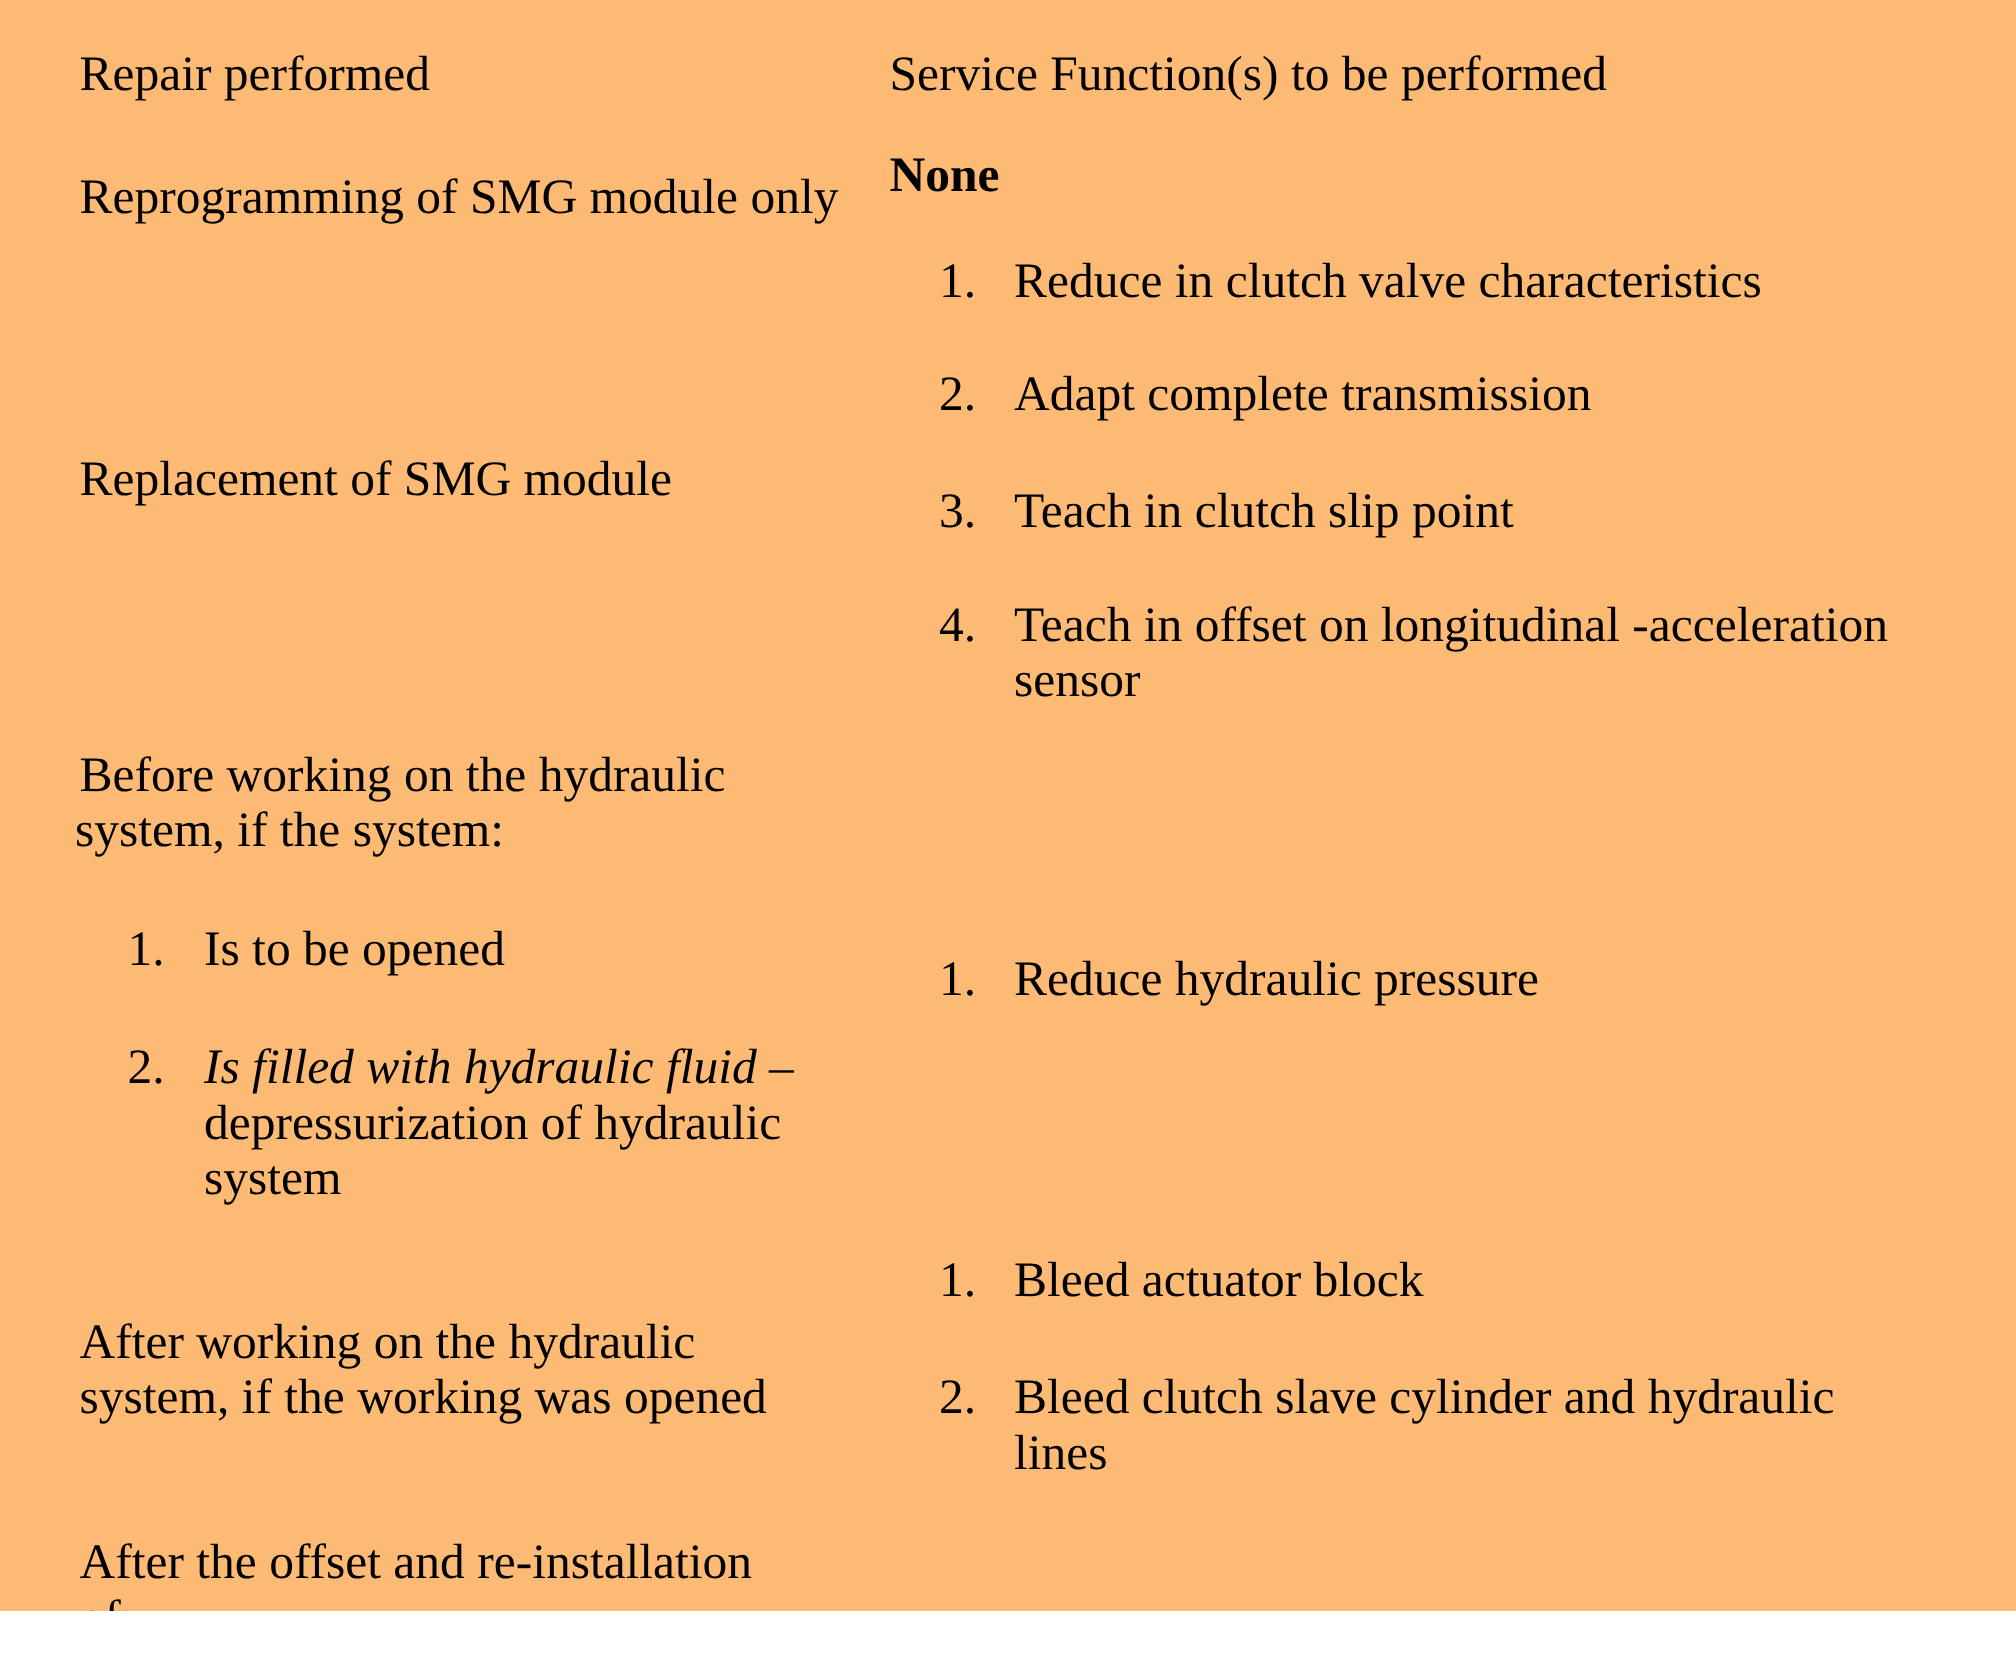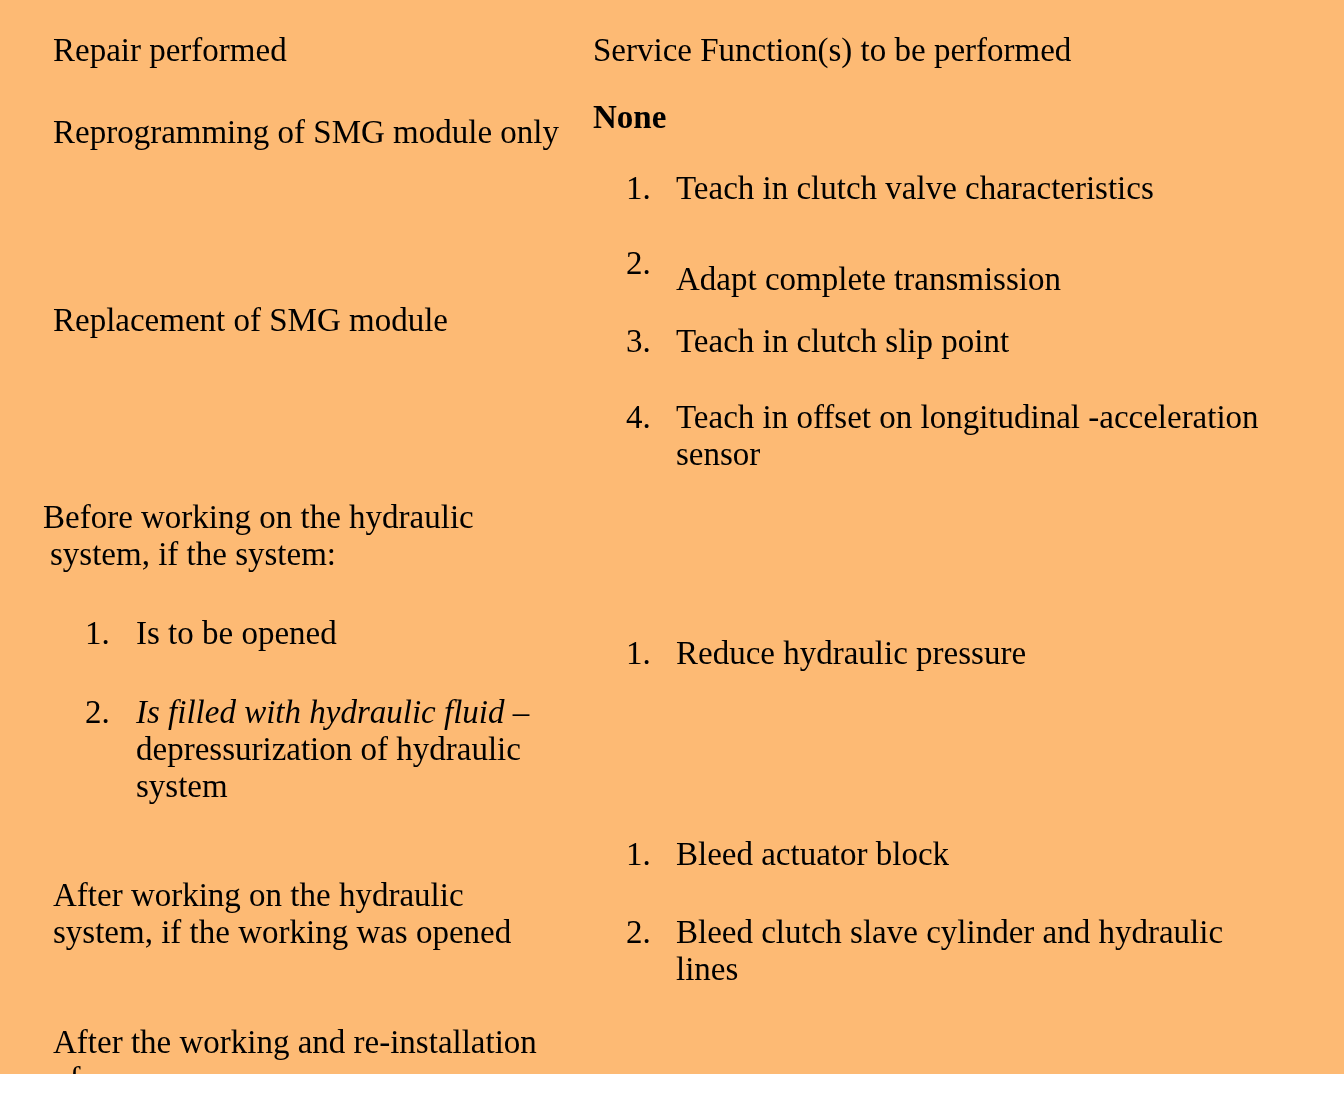--- a/index.html
+++ b/index.html
@@ -40,7 +40,7 @@
   <div class="ln" style="left:53px;  top:304px;">Replacement of SMG module</div>
 
   <div class="ln" style="left:626px; top:172px;">1.</div>
-  <div class="ln" style="left:676px; top:172px;">Teach in clutch valve characteristics</div>
+  <div class="ln" style="left:676px; top:172px;">Reduce in clutch valve characteristics</div>
 
   <div class="ln" style="left:626px; top:247px;">2.</div>
   <div class="ln" style="left:676px; top:263px;">Adapt complete transmission</div>

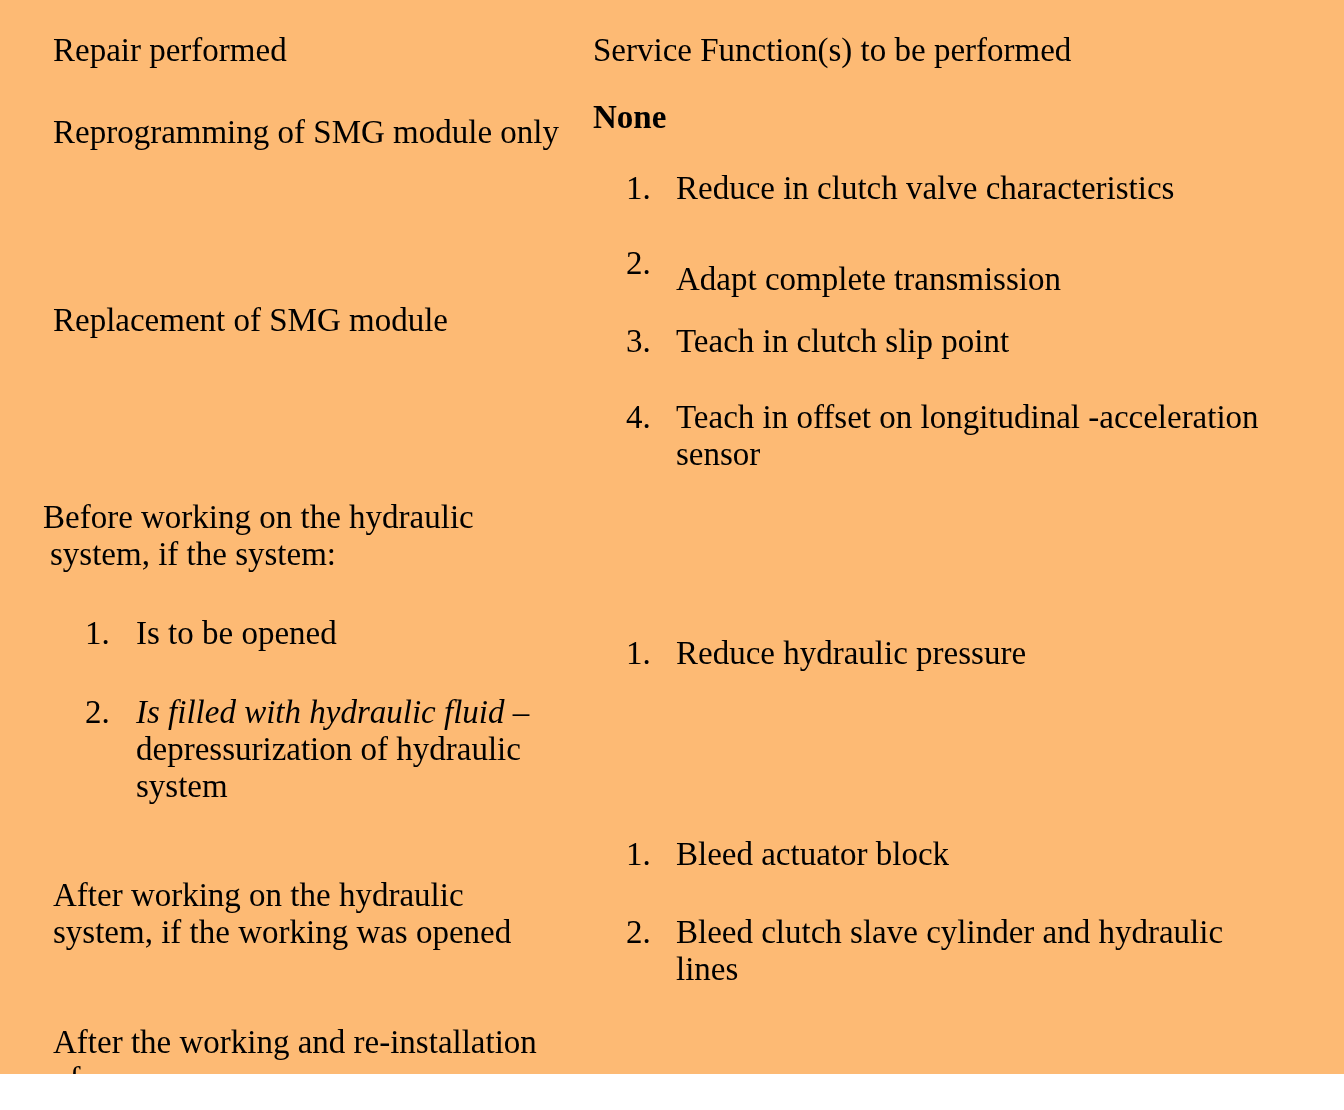--- a/index.html
+++ b/index.html
@@ -43,7 +43,7 @@
   <div class="ln" style="left:676px; top:172px;">Reduce in clutch valve characteristics</div>
 
   <div class="ln" style="left:626px; top:247px;">2.</div>
-  <div class="ln" style="left:676px; top:263px;">Adapt complete transmission</div>
+  <div class="ln" style="left:676px; top:247px;">Adapt complete transmission</div>
 
   <div class="ln" style="left:626px; top:325px;">3.</div>
   <div class="ln" style="left:676px; top:325px;">Teach in clutch slip point</div>

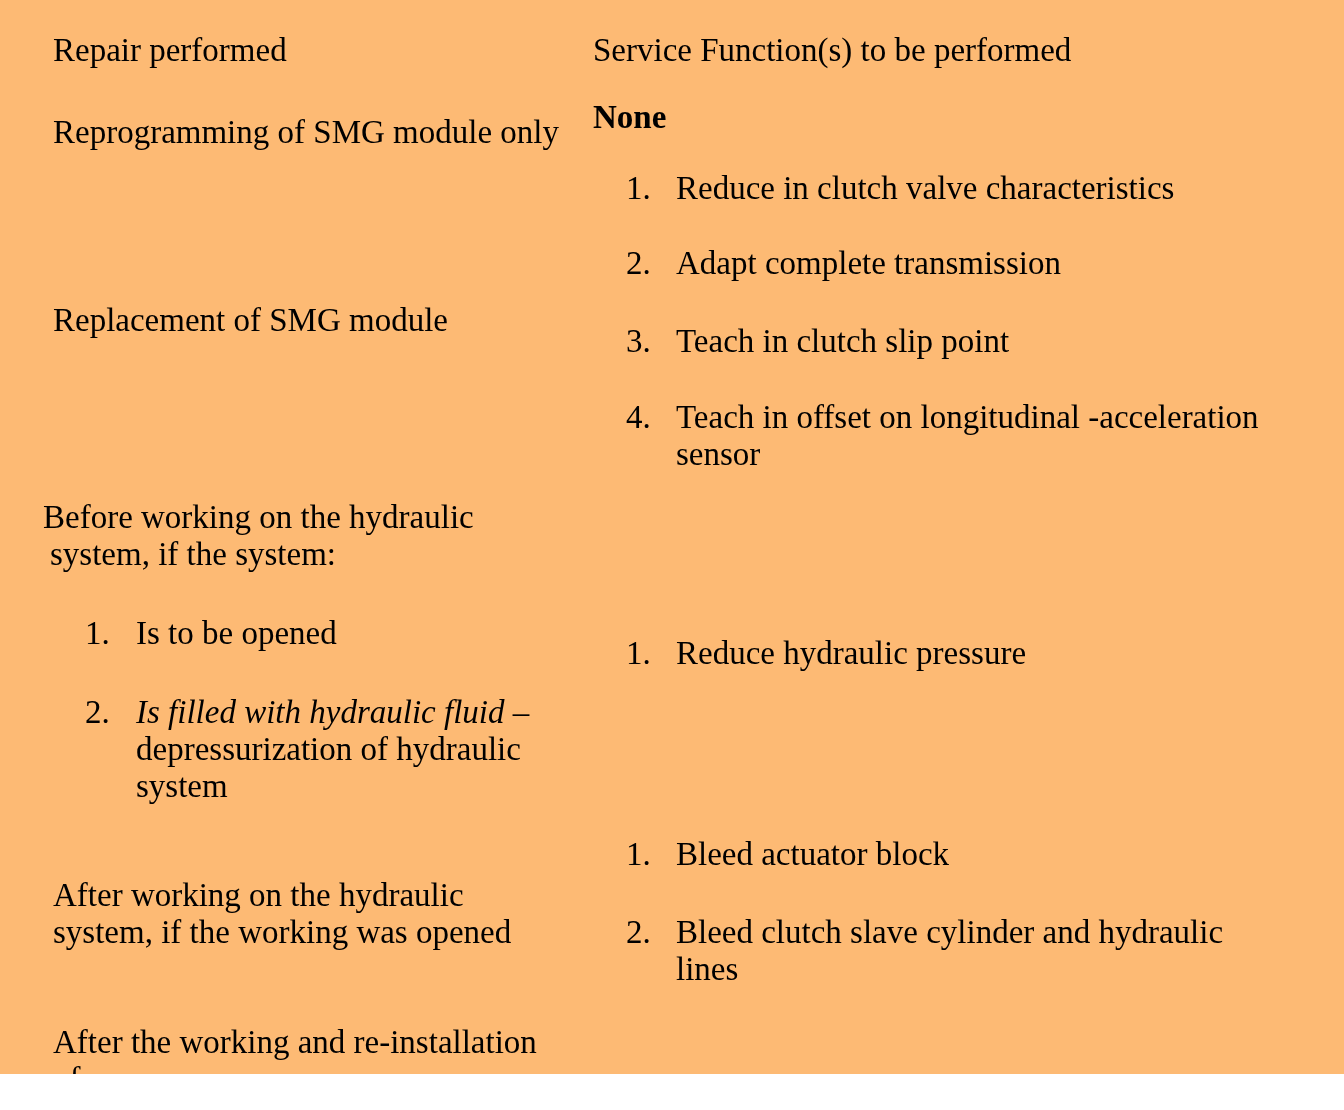--- a/index.html
+++ b/index.html
@@ -52,7 +52,7 @@
   <div class="ln" style="left:676px; top:401px;">Teach in offset on longitudinal -acceleration</div>
   <div class="ln" style="left:676px; top:438px;">sensor</div>
 
-  <div class="ln" style="left:43px;  top:501px;">Before working on the hydraulic</div>
+  <div class="ln" style="left:53px;  top:501px;">Before working on the hydraulic</div>
   <div class="ln" style="left:50px;  top:538px;">system, if the system:</div>
 
   <div class="ln" style="left:85px;  top:617px;">1.</div>

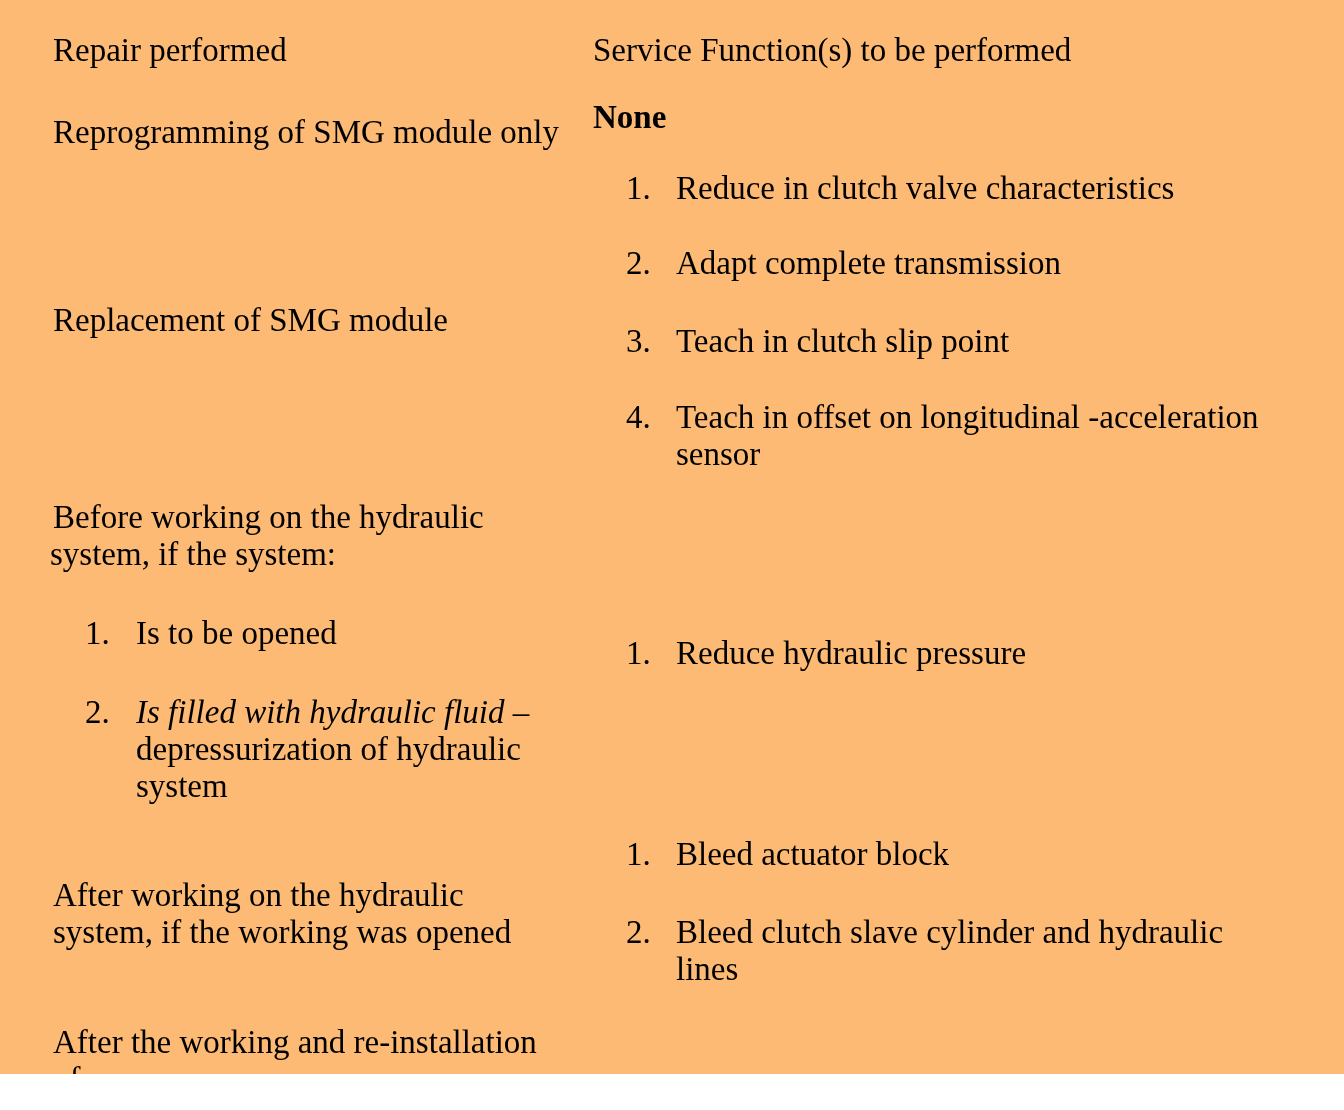--- a/index.html
+++ b/index.html
@@ -76,7 +76,7 @@
   <div class="ln" style="left:676px; top:916px;">Bleed clutch slave cylinder and hydraulic</div>
   <div class="ln" style="left:676px; top:953px;">lines</div>
 
-  <div class="ln" style="left:53px;  top:1026px;">After the working and re-installation</div>
+  <div class="ln" style="left:53px;  top:1026px;">After the offset and re-installation</div>
   <div class="ln" style="left:53px;  top:1063px;">of:</div>
 
 </div>

